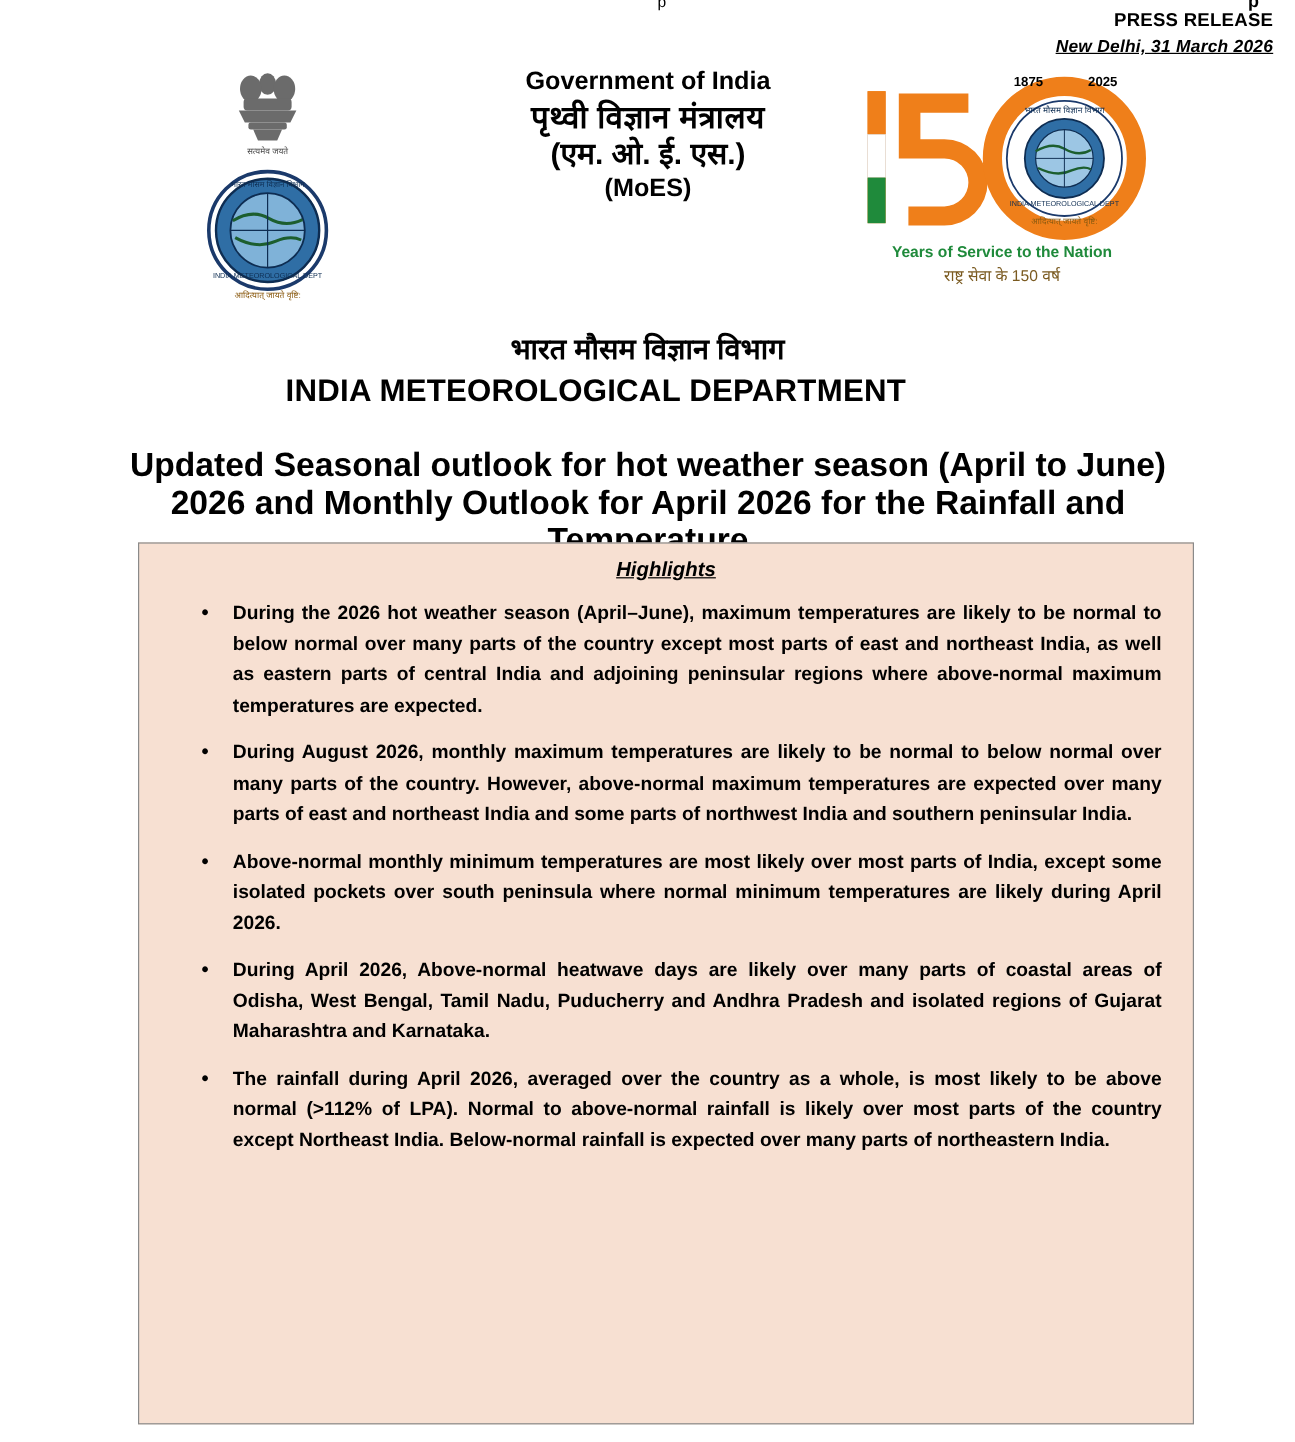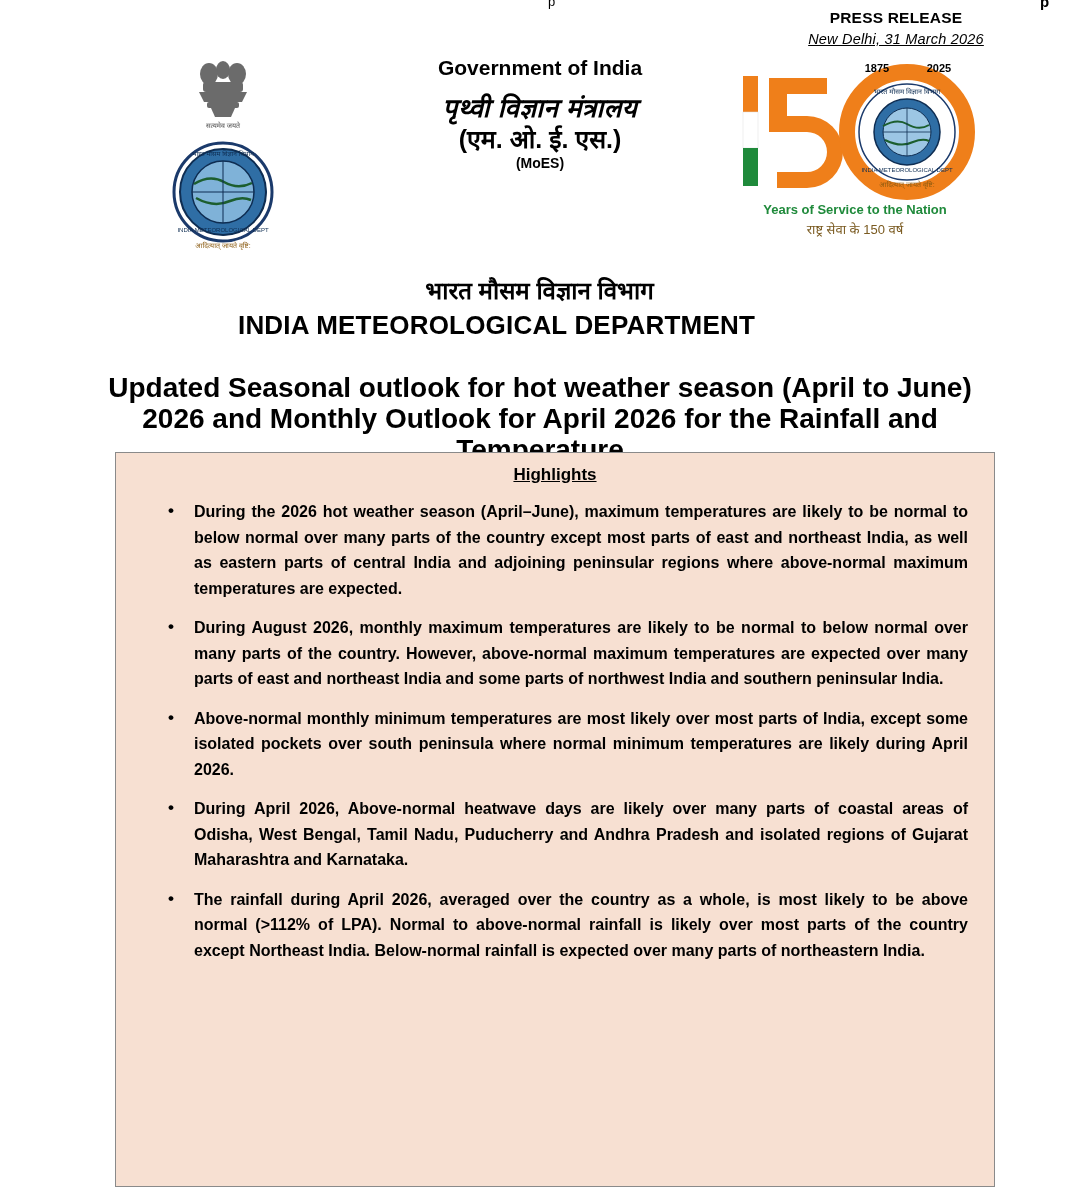--- a/index.html
+++ b/index.html
@@ -47,7 +47,7 @@
     top: 8px;
     right: 18px;
     width: 330px;
-    text-align: center;
+    text-align: right;
   }
   .press-title {
     font-size: 15.5px;

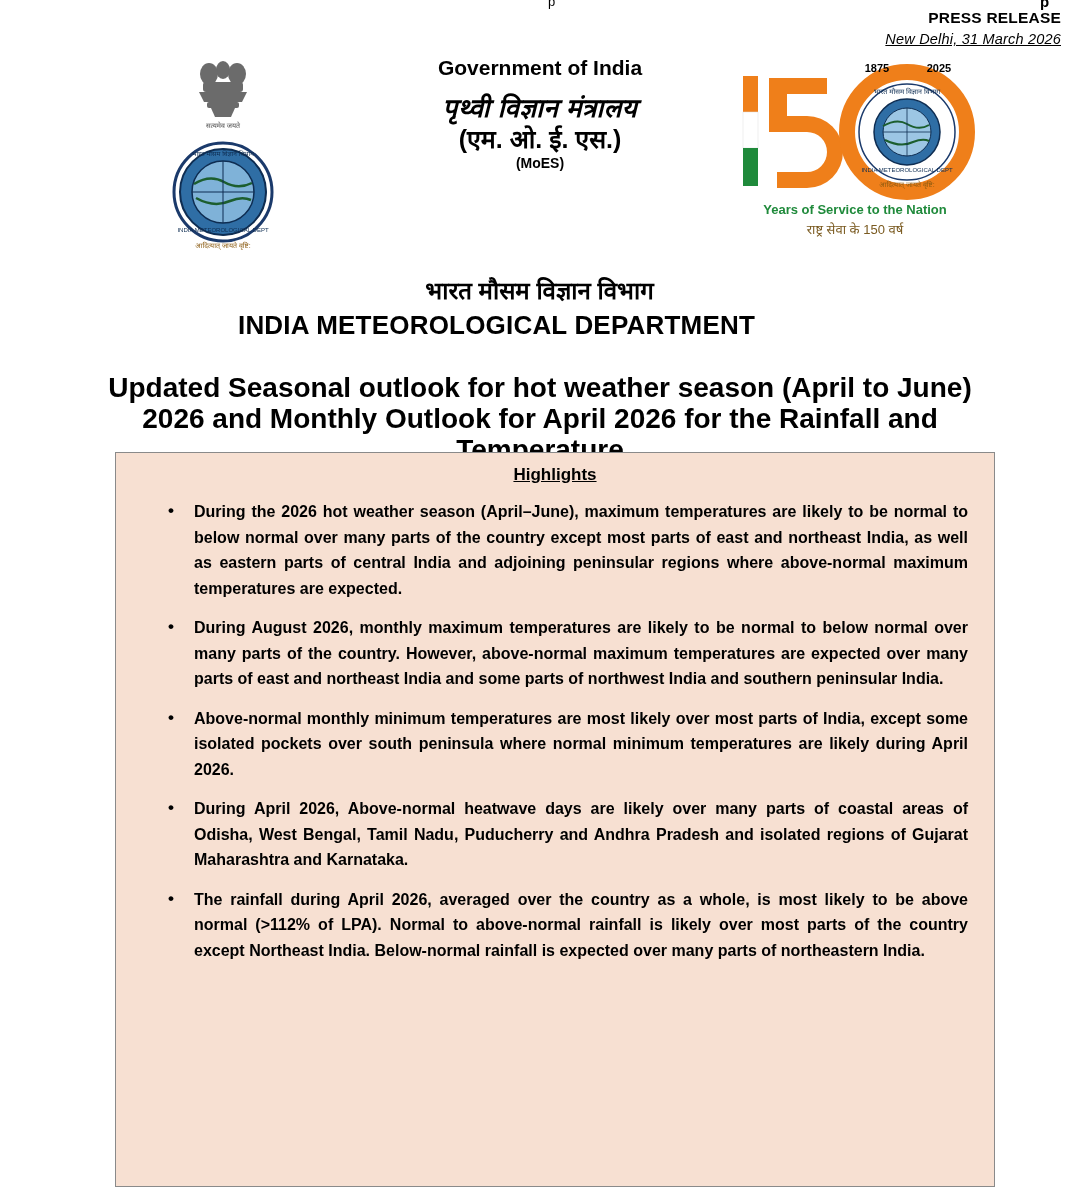--- a/index.html
+++ b/index.html
@@ -57,7 +57,7 @@
   }
   .press-date {
     font-size: 14.5px;
-    font-weight: normal;
+    font-weight: bold;
     font-style: italic;
     text-decoration: underline;
     line-height: 20px;

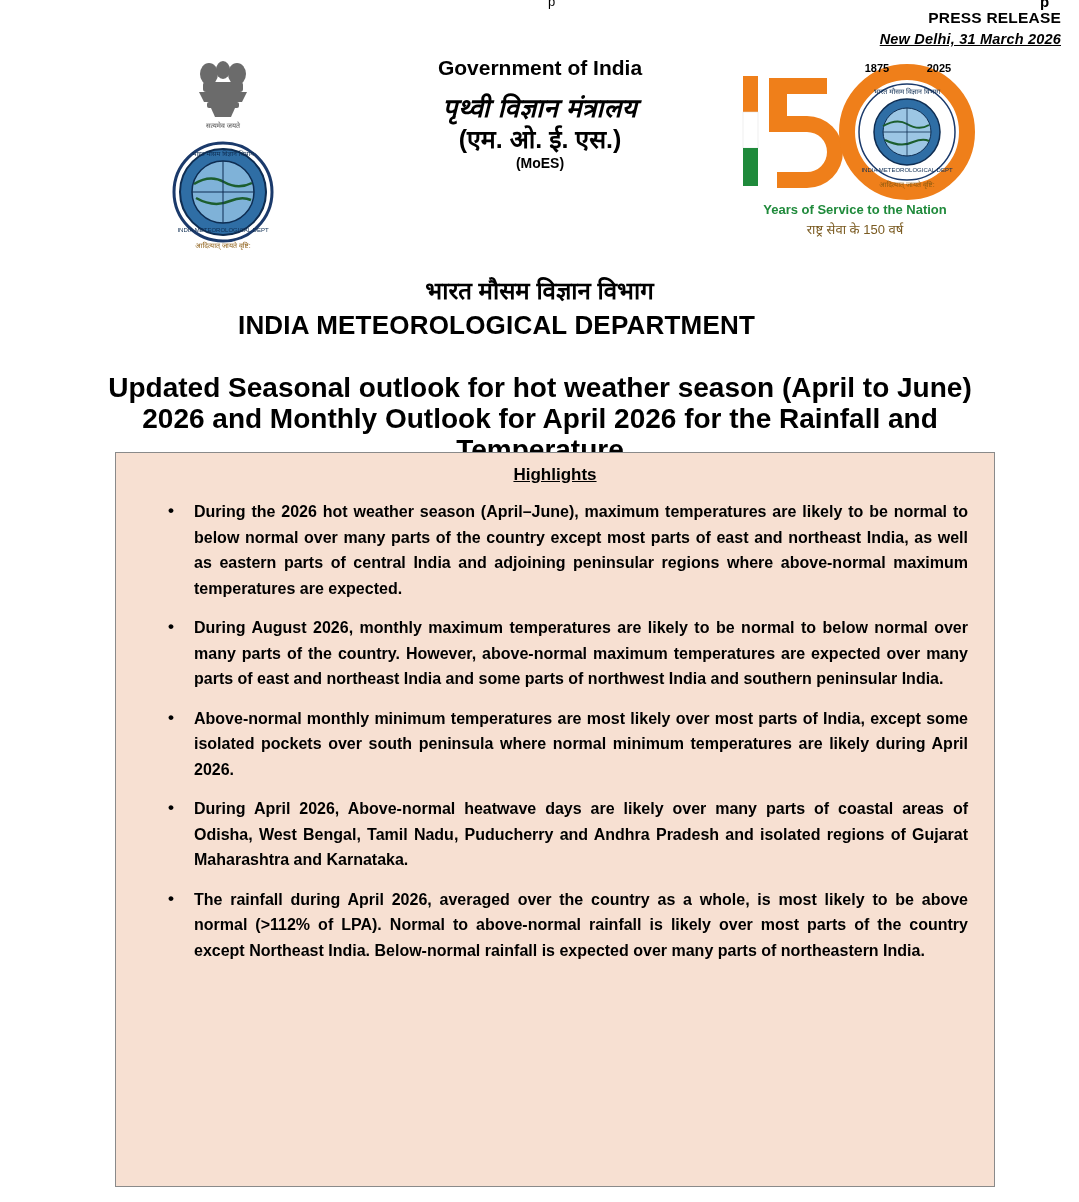--- a/index.html
+++ b/index.html
@@ -84,7 +84,7 @@
 
   .logo150 {
     position: absolute;
-    left: 725px;
+    left: 705px;
     top: 6px;
     width: 260px;
     height: 196px;

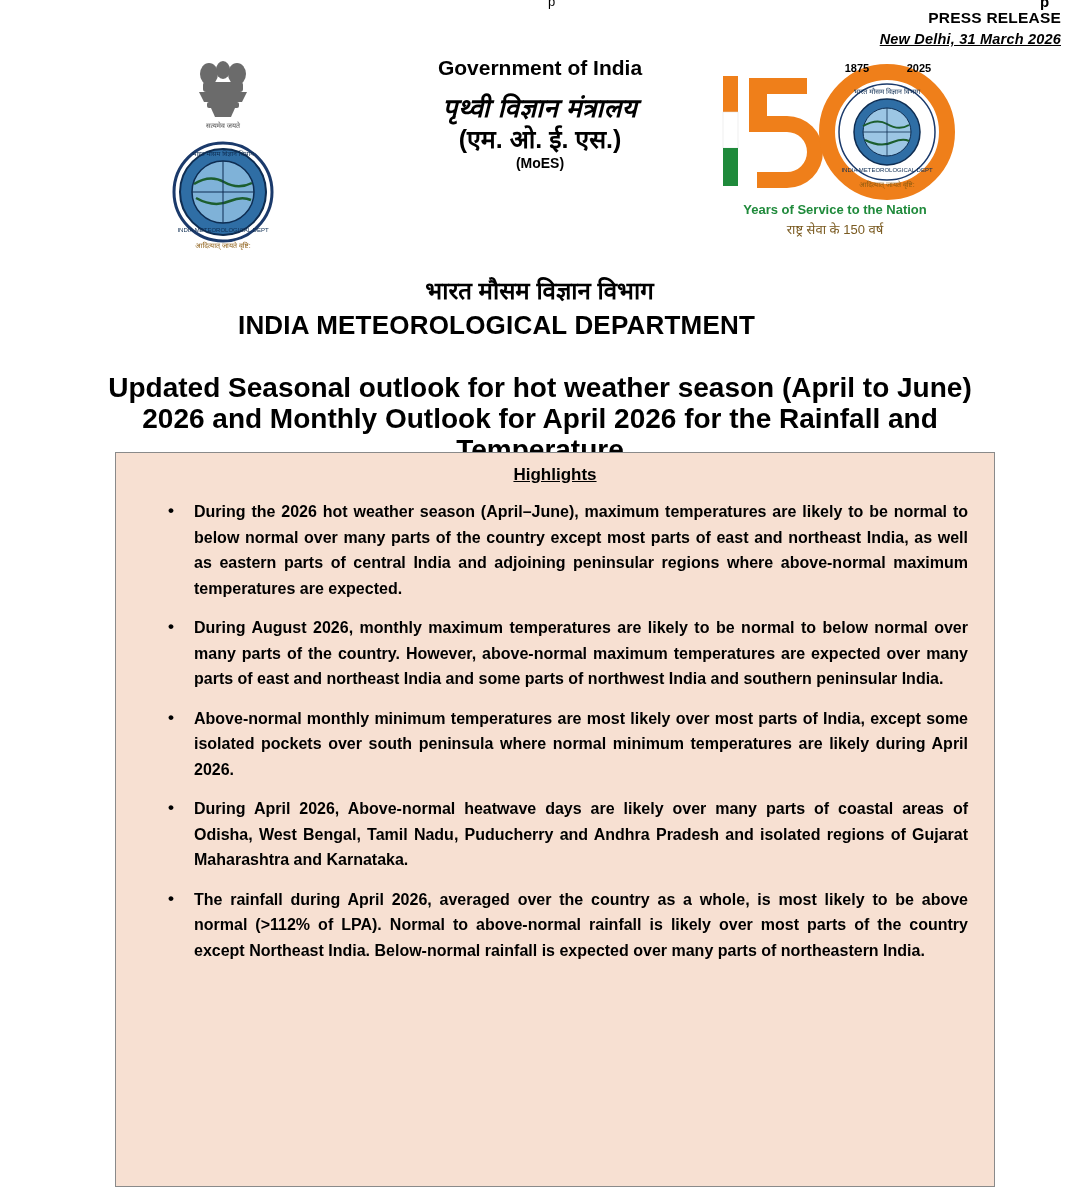--- a/index.html
+++ b/index.html
@@ -100,7 +100,7 @@
   .org-lines div { line-height: 1.18; }
   .hi-1 { font-size: 25px; font-weight: bold; letter-spacing: 1px; }
   .en-1 { font-size: 21px; font-weight: bold; margin-top: 2px; }
-  .hi-2 { font-size: 26px; font-weight: bold; margin-top: 12px; letter-spacing: .5px; font-style: italic;}
+  .hi-2 { font-size: 26px; font-weight: bold; margin-top: 2px; letter-spacing: .5px;}
   .hi-3 { font-size: 25px; font-weight: bold; margin-top: 2px; }
   .en-2 { font-size: 21px; font-weight: bold; margin-top: 4px; }
   .en-3 { font-size: 14px; font-weight: bold; }

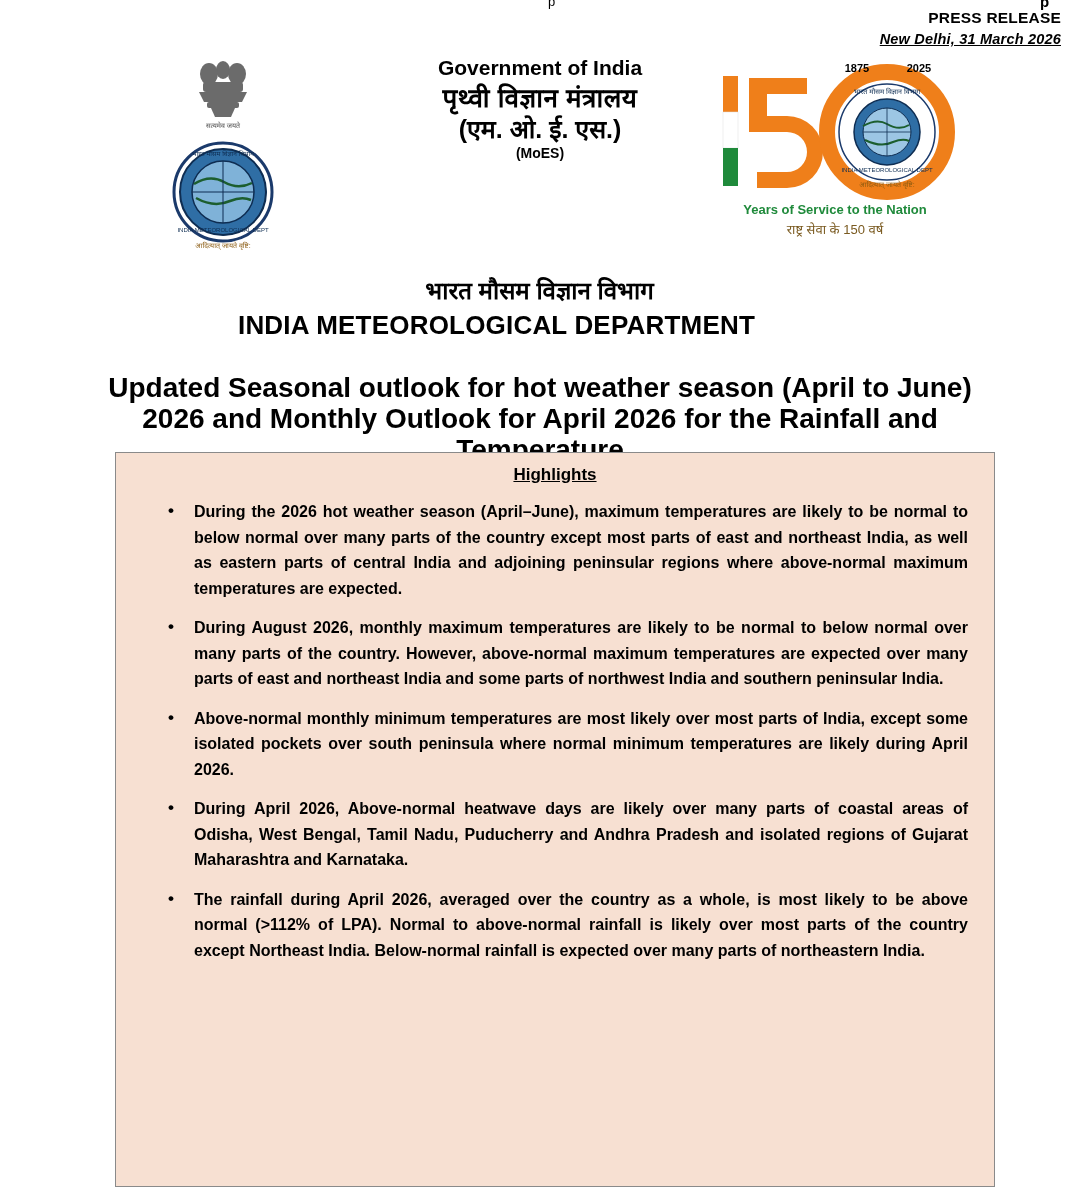--- a/index.html
+++ b/index.html
@@ -103,7 +103,7 @@
   .hi-2 { font-size: 26px; font-weight: bold; margin-top: 2px; letter-spacing: .5px;}
   .hi-3 { font-size: 25px; font-weight: bold; margin-top: 2px; }
   .en-2 { font-size: 21px; font-weight: bold; margin-top: 4px; }
-  .en-3 { font-size: 14px; font-weight: bold; }
+  .en-3 { font-size: 21px; font-weight: bold; }
 
   .hi-dept {
     position: absolute;

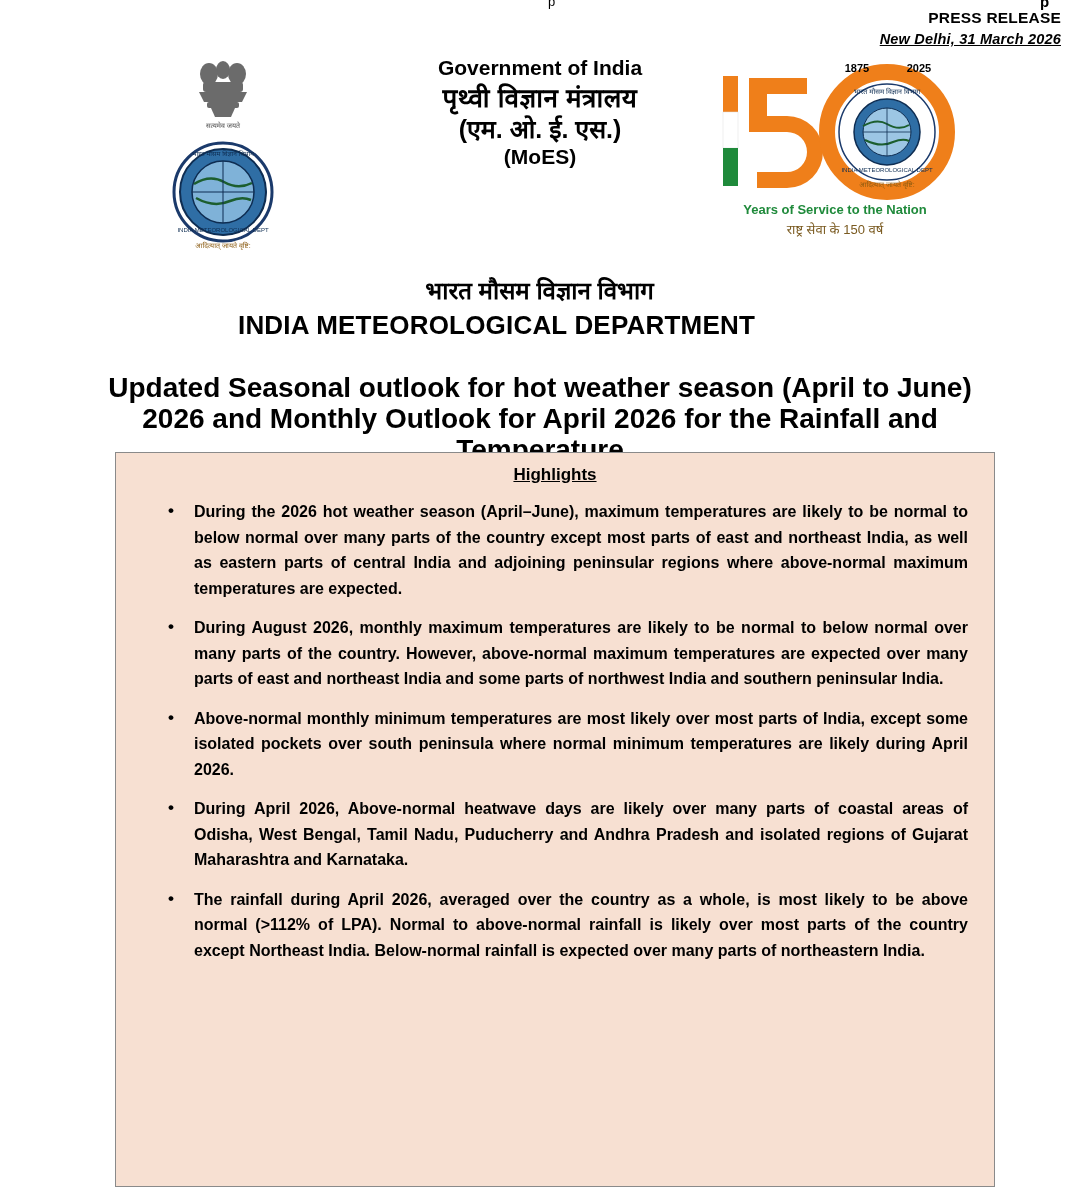--- a/index.html
+++ b/index.html
@@ -155,6 +155,7 @@
     font-weight: bold;
     text-decoration: underline;
     margin-bottom: 14px;
+    font-style: italic;
   }
   ul.hl-list {
     list-style: none;

